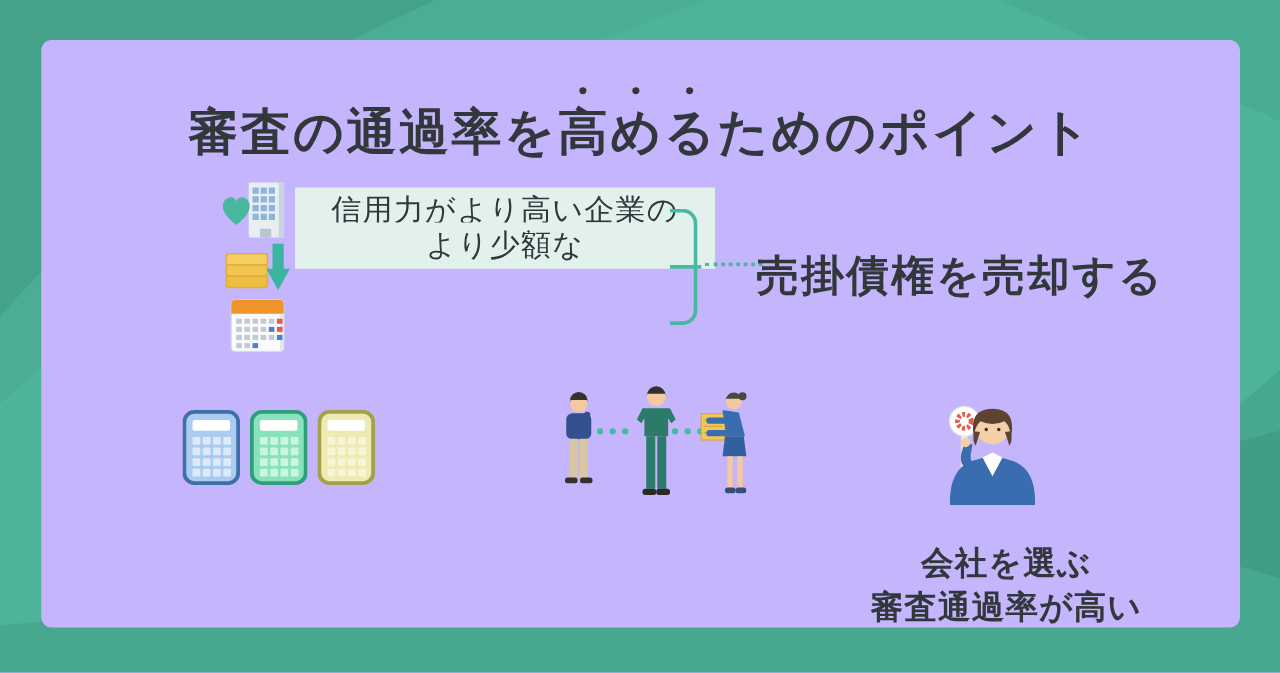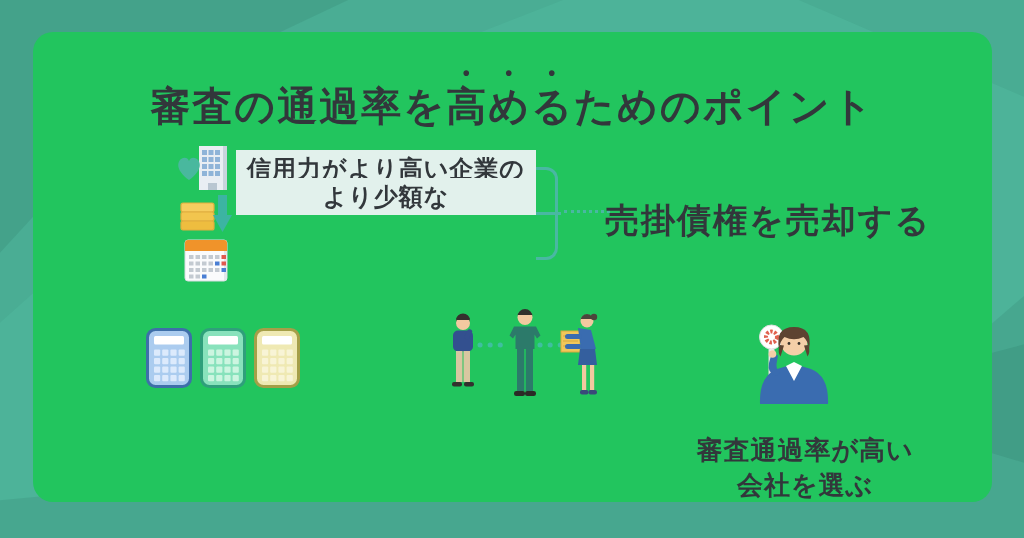--- a/index.html
+++ b/index.html
@@ -23,8 +23,8 @@
   .card {
     position: absolute; left: 33px; top: 32px;
     width: 959px; height: 470px;
-    background: #22c55e;
-    border-radius: 20px;
+    background: #c4b5fd;
+    border-radius: 8px;
   }
 
   .title {

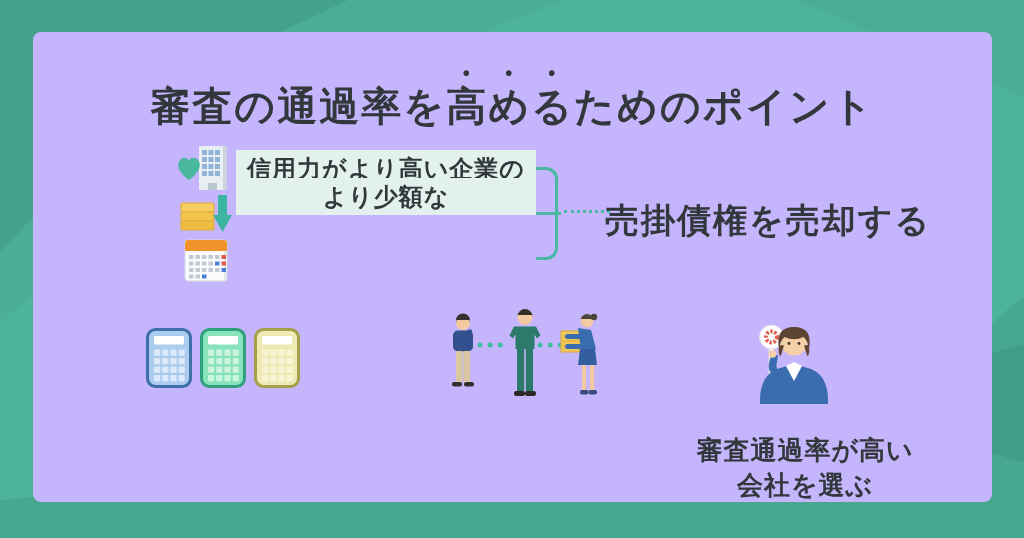--- a/index.html
+++ b/index.html
@@ -43,10 +43,10 @@
   }
 
   .factor-box {
-    position: absolute; left: 203px; width: 300px; height: 37px;
+    position: absolute; left: 203px; width: 336px; height: 37px;
     background: #e2f1ec;
     text-align: center;
-    font-size: 24px; font-weight: 700; line-height: 37px;
+    font-size: 24px; font-weight: 400; line-height: 37px;
     letter-spacing: 1px;
     white-space: nowrap;
   }

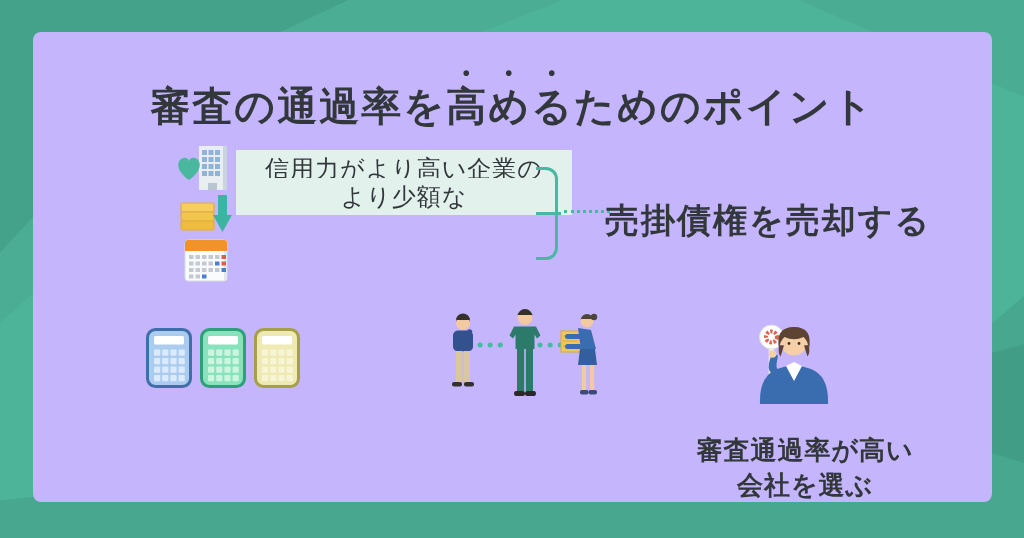--- a/index.html
+++ b/index.html
@@ -316,8 +316,8 @@
     </svg>
   </div>
   <div class="tip-label t3">
+    <div>会社を選ぶ</div>
     <div>審査通過率が高い</div>
-    <div>会社を選ぶ</div>
   </div>
 
 </div>

